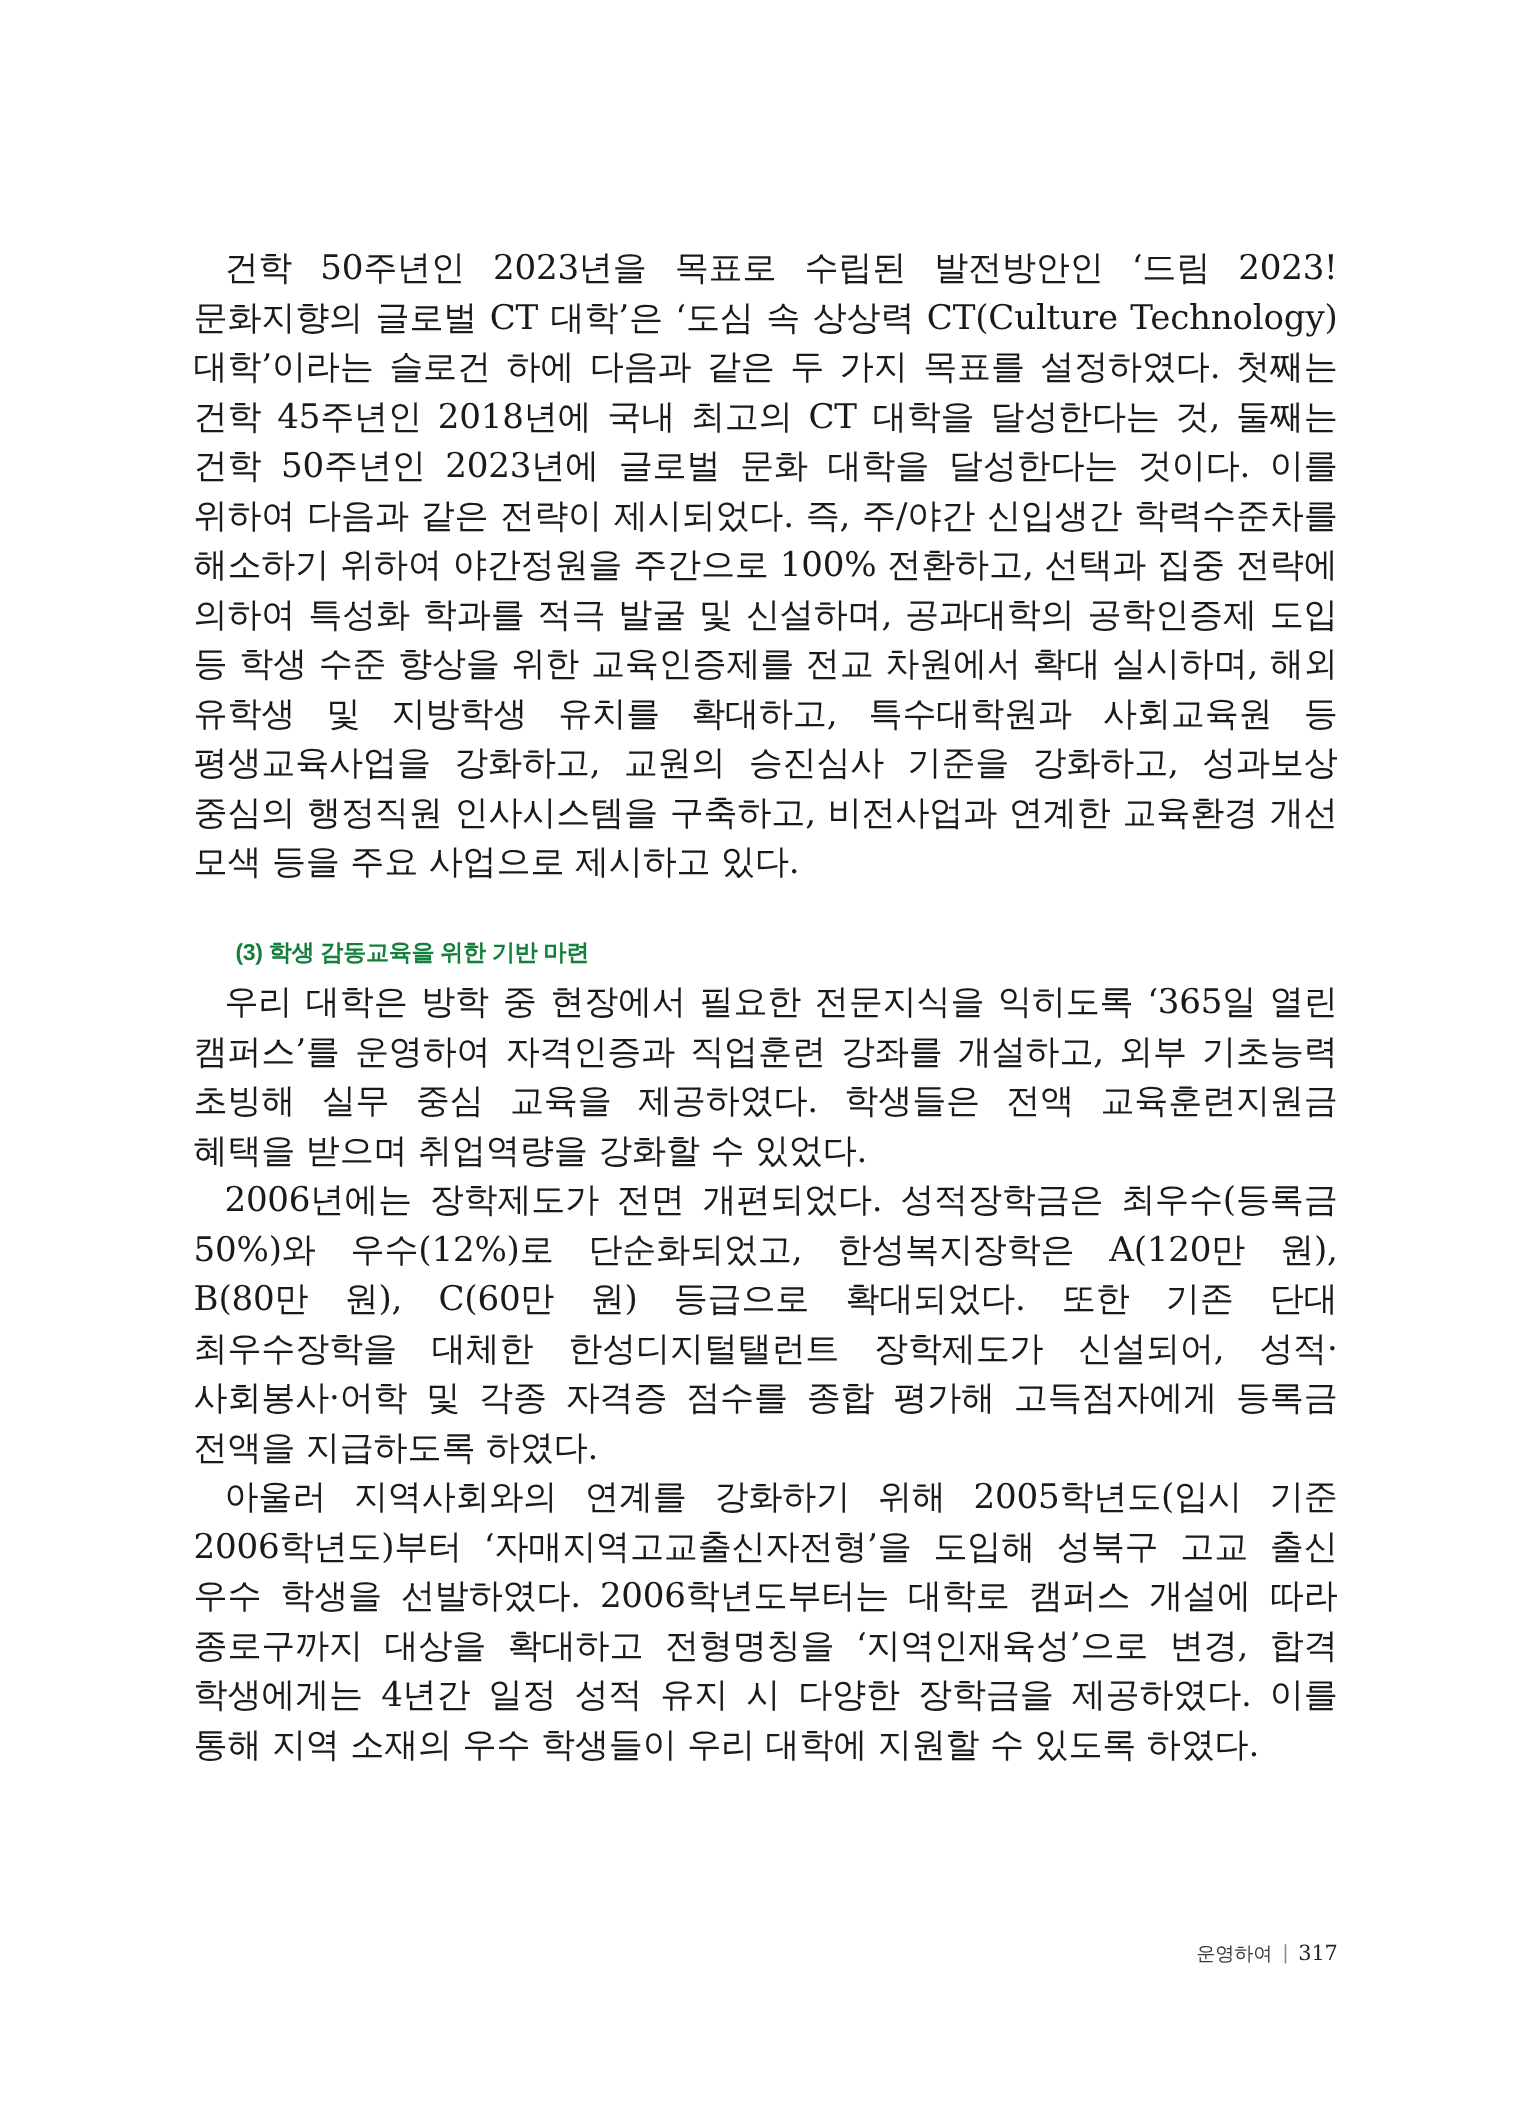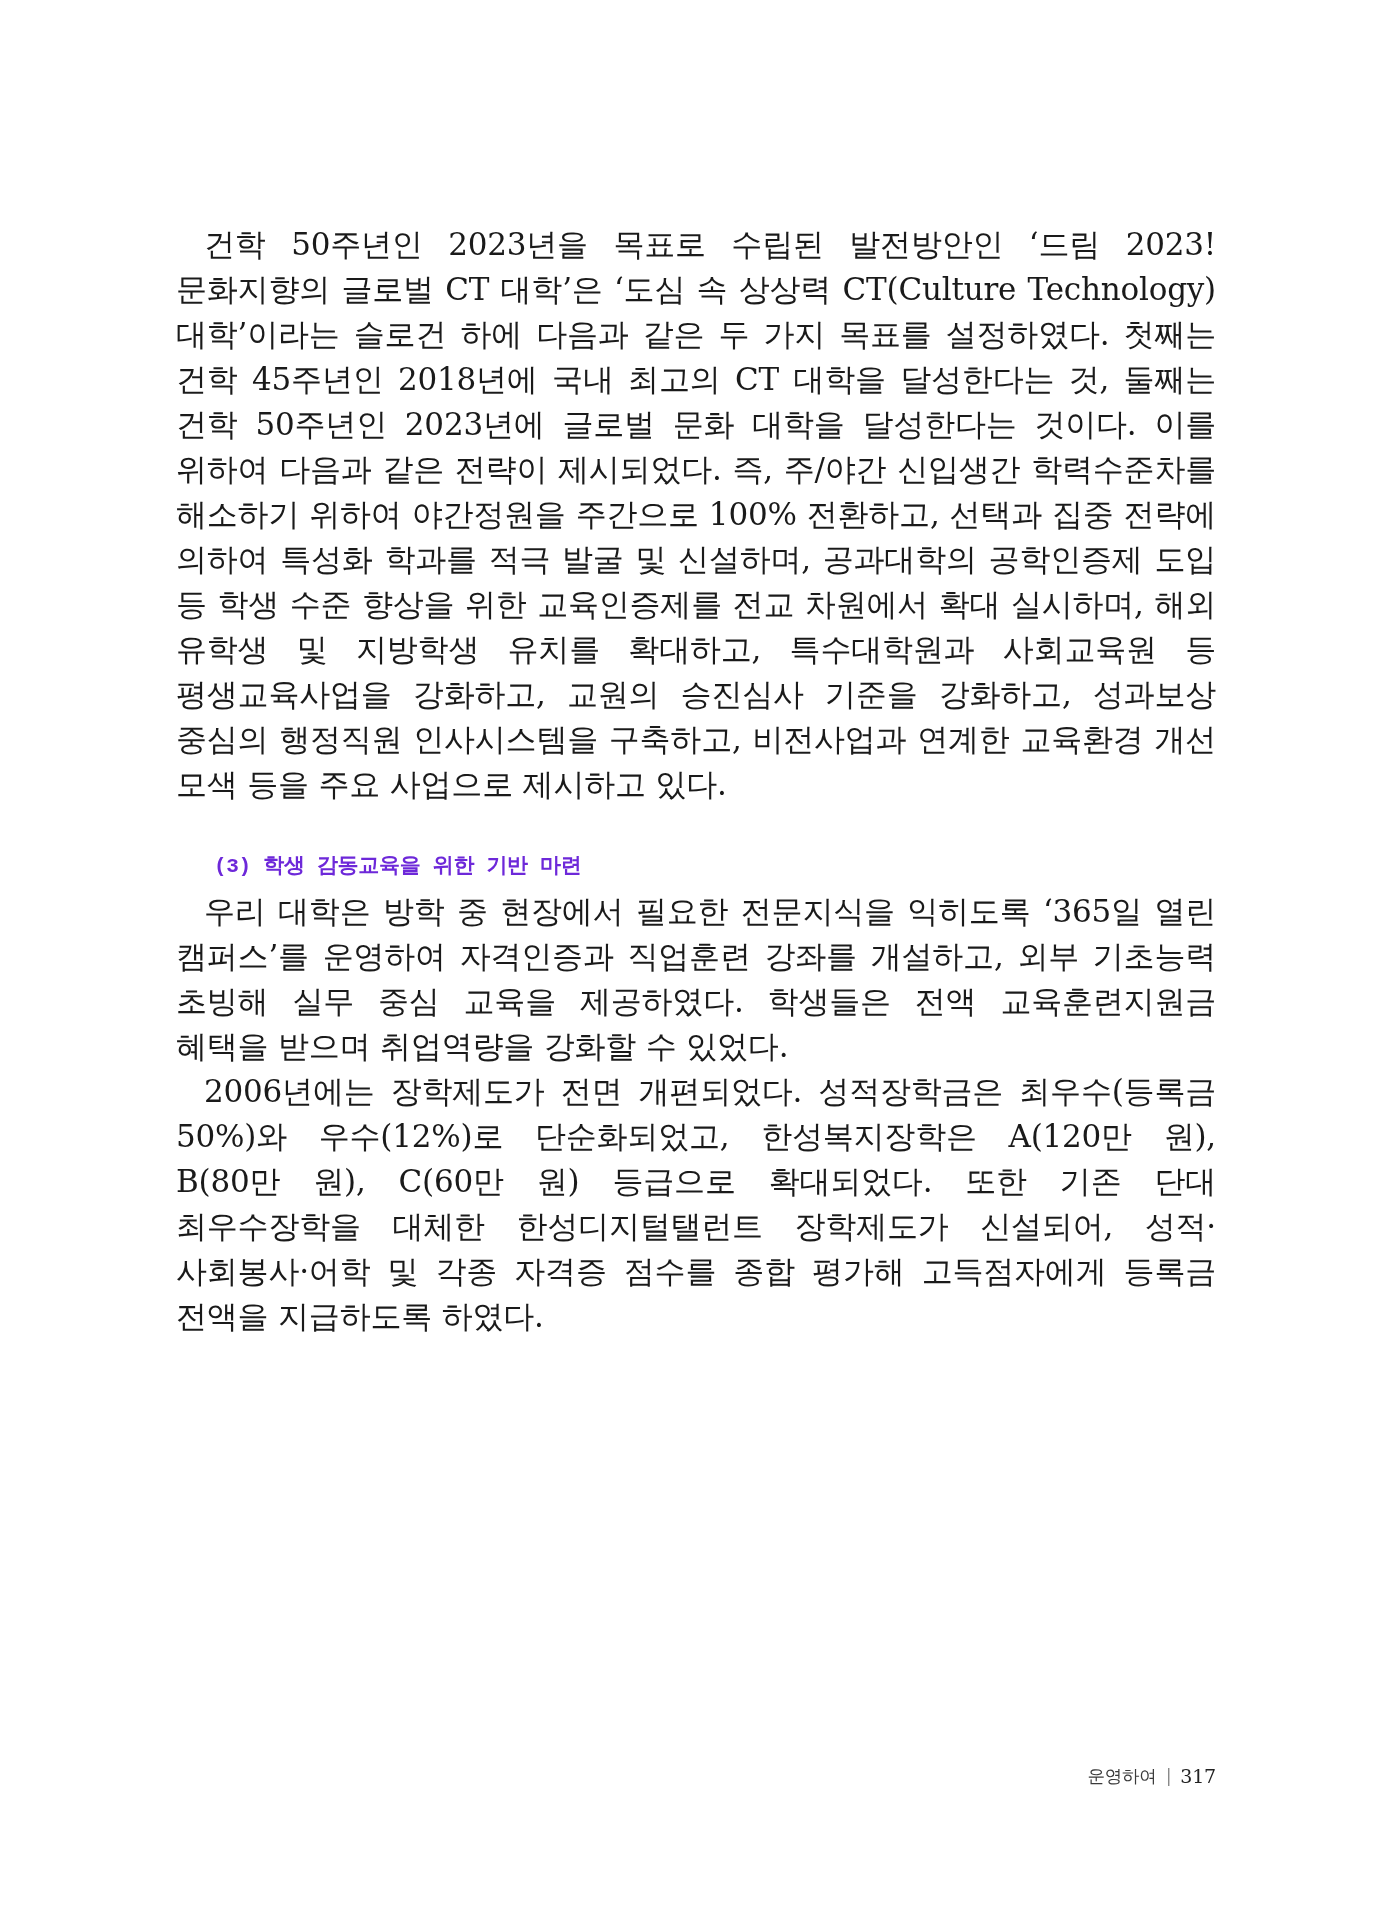--- a/index.html
+++ b/index.html
@@ -36,13 +36,13 @@
   }
   .section-head {
     margin: 26px 0 2px 0;
-    font-family: Liberation Mono, monospace;
+    font-family: Liberation Sans, sans-serif;
     font-size: 21px;
     font-weight: bold;
     letter-spacing: -0.3px;
     text-indent: 38px;
     line-height: 40px;
-    color: #6d28d9;
+    color: #15803d;
   }
   .block-gap {
     height: 14px;

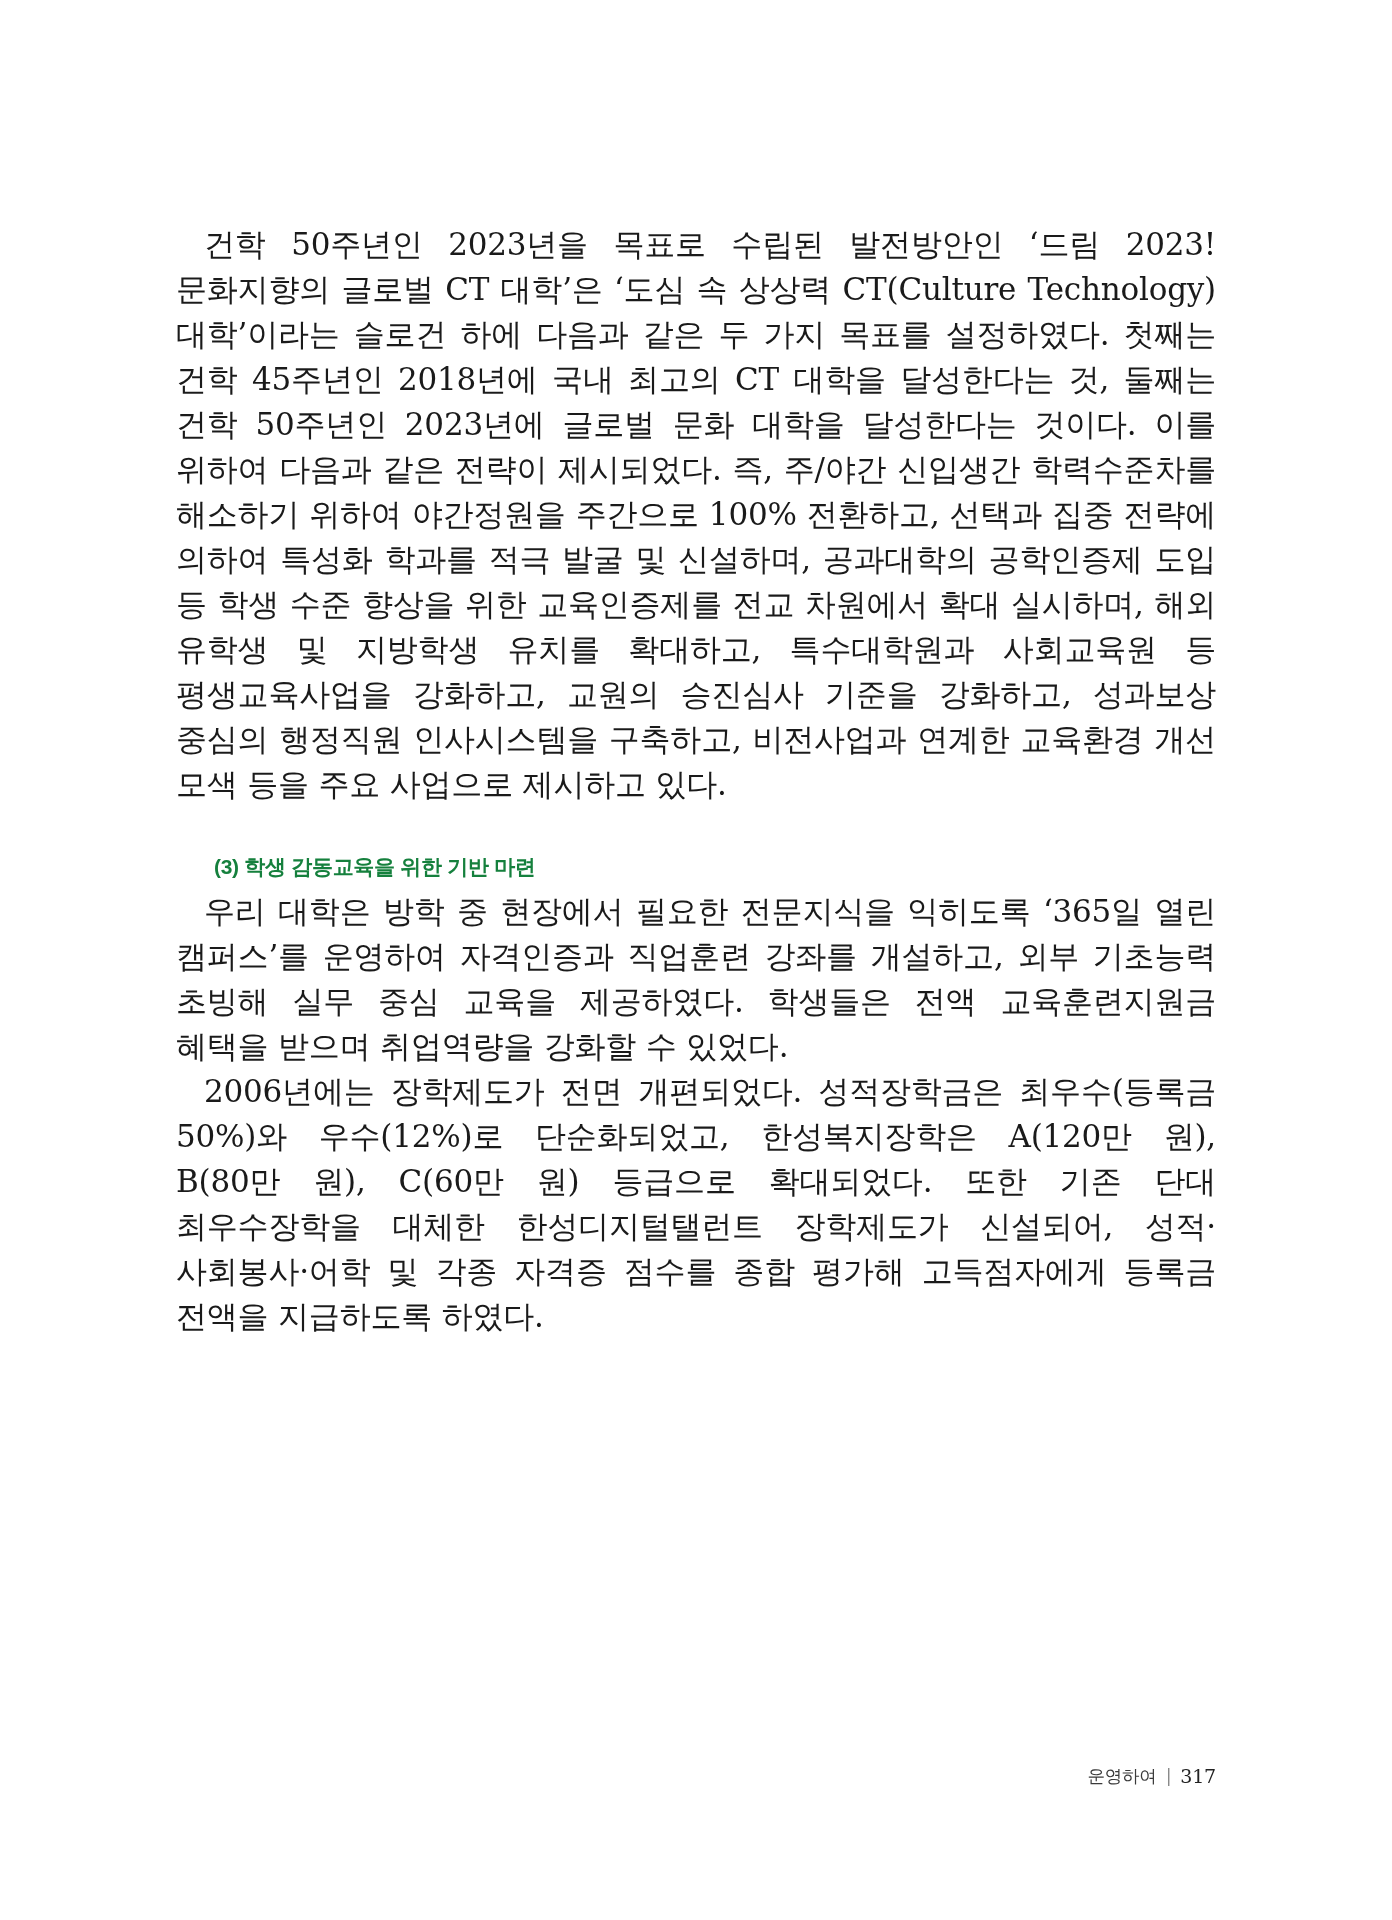--- a/index.html
+++ b/index.html
@@ -84,6 +84,7 @@
 
     <p class="body-par">우리 대학은 방학 중 현장에서 필요한 전문지식을 익히도록 ‘365일 열린 캠퍼스’를 운영하여 자격인증과 직업훈련 강좌를 개설하고, 외부 기초능력 초빙해 실무 중심 교육을 제공하였다. 학생들은 전액 교육훈련지원금 혜택을 받으며 취업역량을 강화할 수 있었다.</p>
     <p class="body-par">2006년에는 장학제도가 전면 개편되었다. 성적장학금은 최우수(등록금 50%)와 우수(12%)로 단순화되었고, 한성복지장학은 A(120만 원), B(80만 원), C(60만 원) 등급으로 확대되었다. 또한 기존 단대 최우수장학을 대체한 한성디지털탤런트 장학제도가 신설되어, 성적·사회봉사·어학 및 각종 자격증 점수를 종합 평가해 고득점자에게 등록금 전액을 지급하도록 하였다.</p>
+    <p class="body-par">아울러 지역사회와의 연계를 강화하기 위해 2005학년도(입시 기준 2006학년도)부터 ‘자매지역고교출신자전형’을 도입해 성북구 고교 출신 우수 학생을 선발하였다. 2006학년도부터는 대학로 캠퍼스 개설에 따라 종로구까지 대상을 확대하고 전형명칭을 ‘지역인재육성’으로 변경, 합격 학생에게는 4년간 일정 성적 유지 시 다양한 장학금을 제공하였다. 이를 통해 지역 소재의 우수 학생들이 우리 대학에 지원할 수 있도록 하였다.</p>
 
   </div>
 

